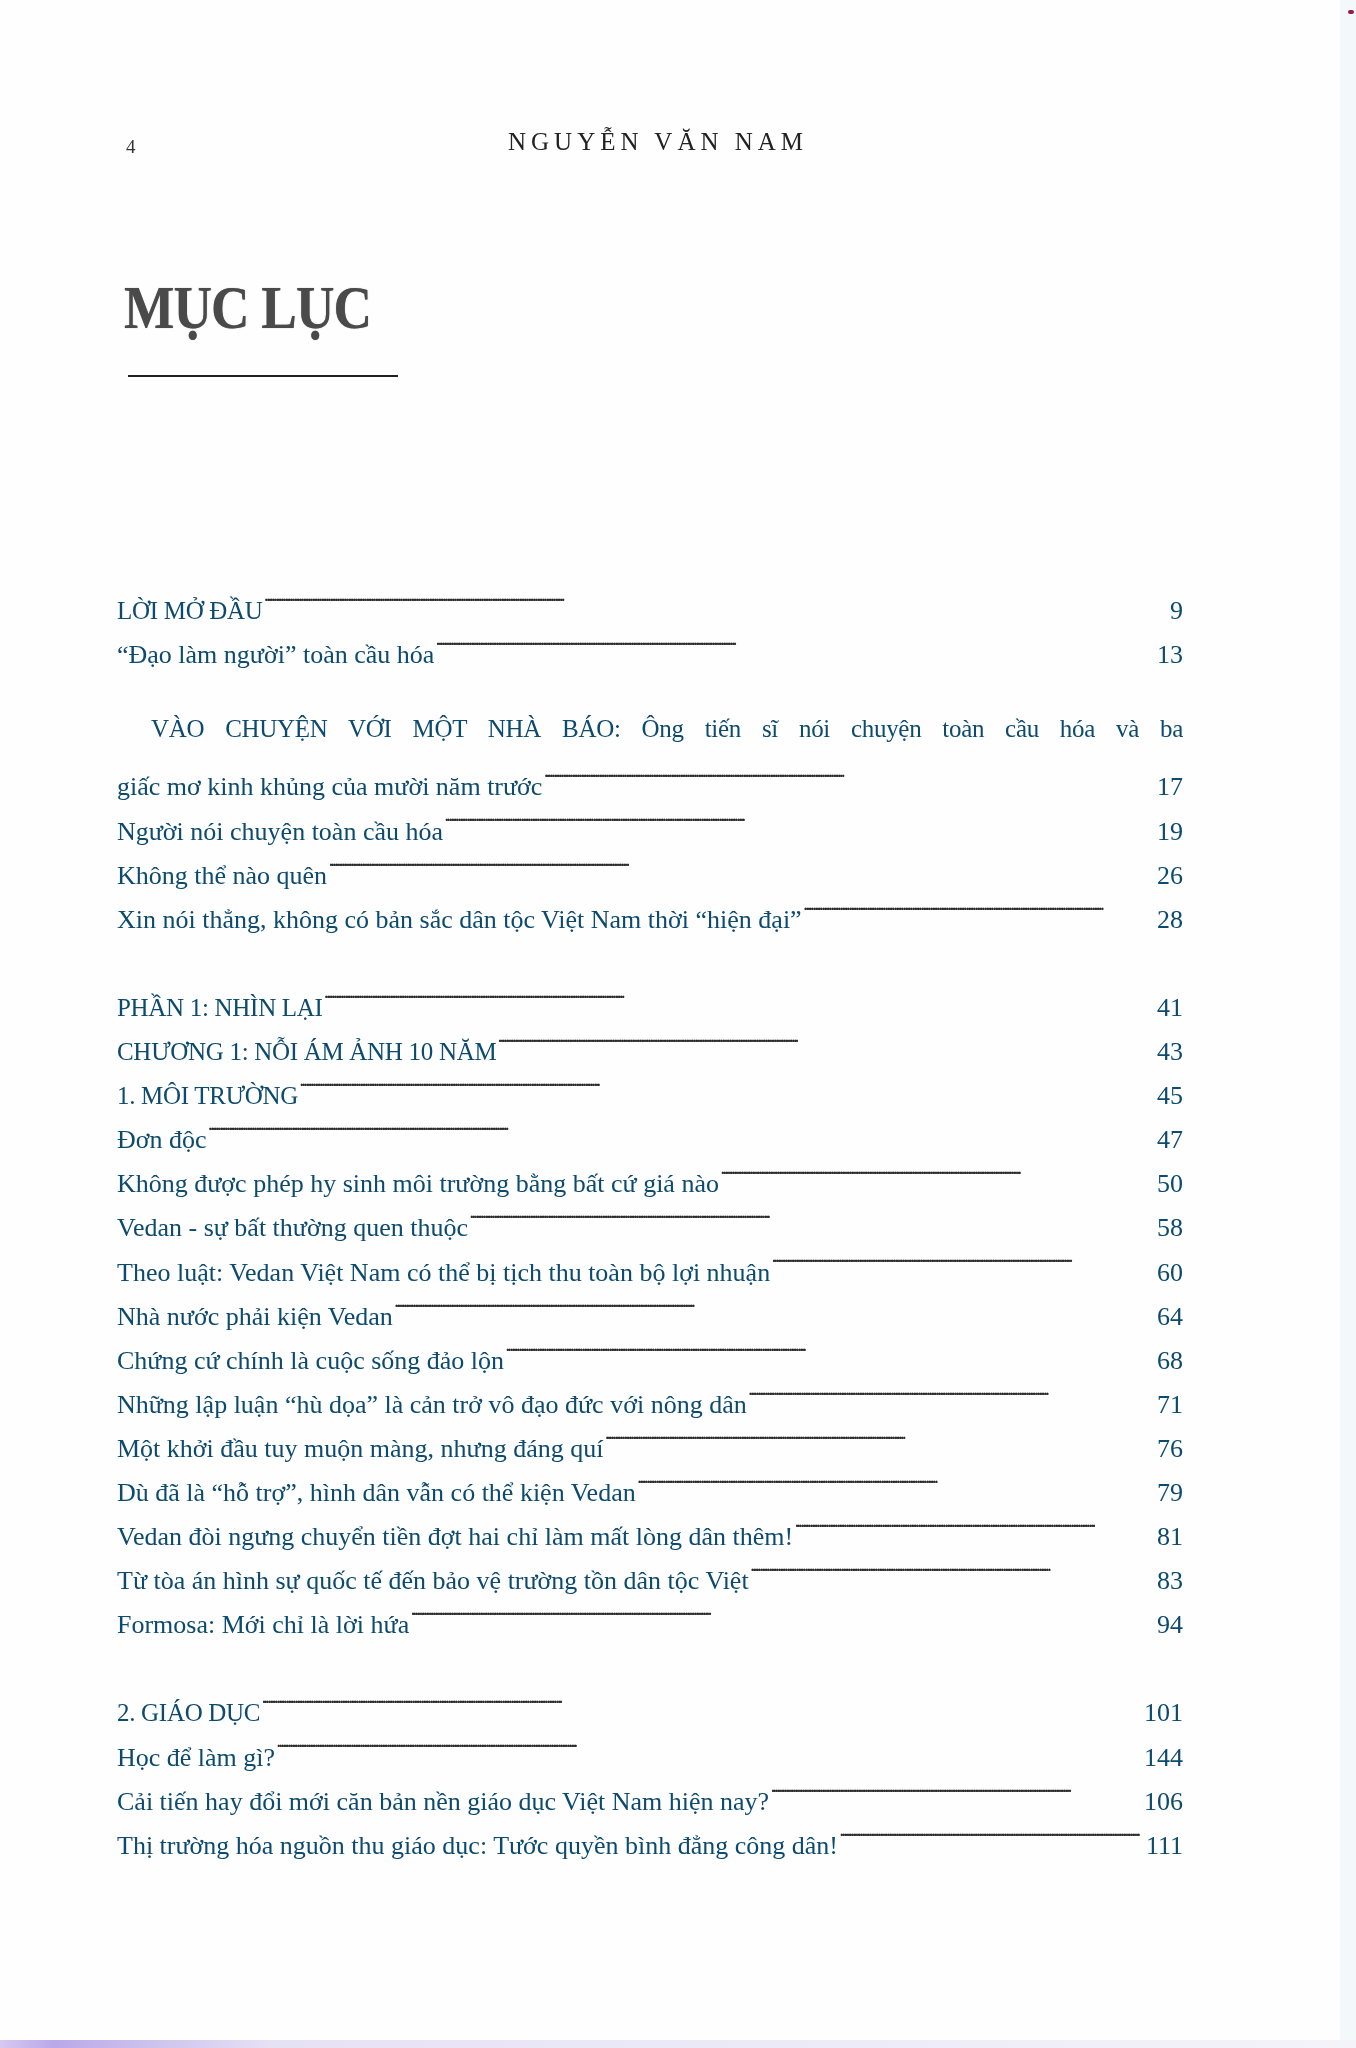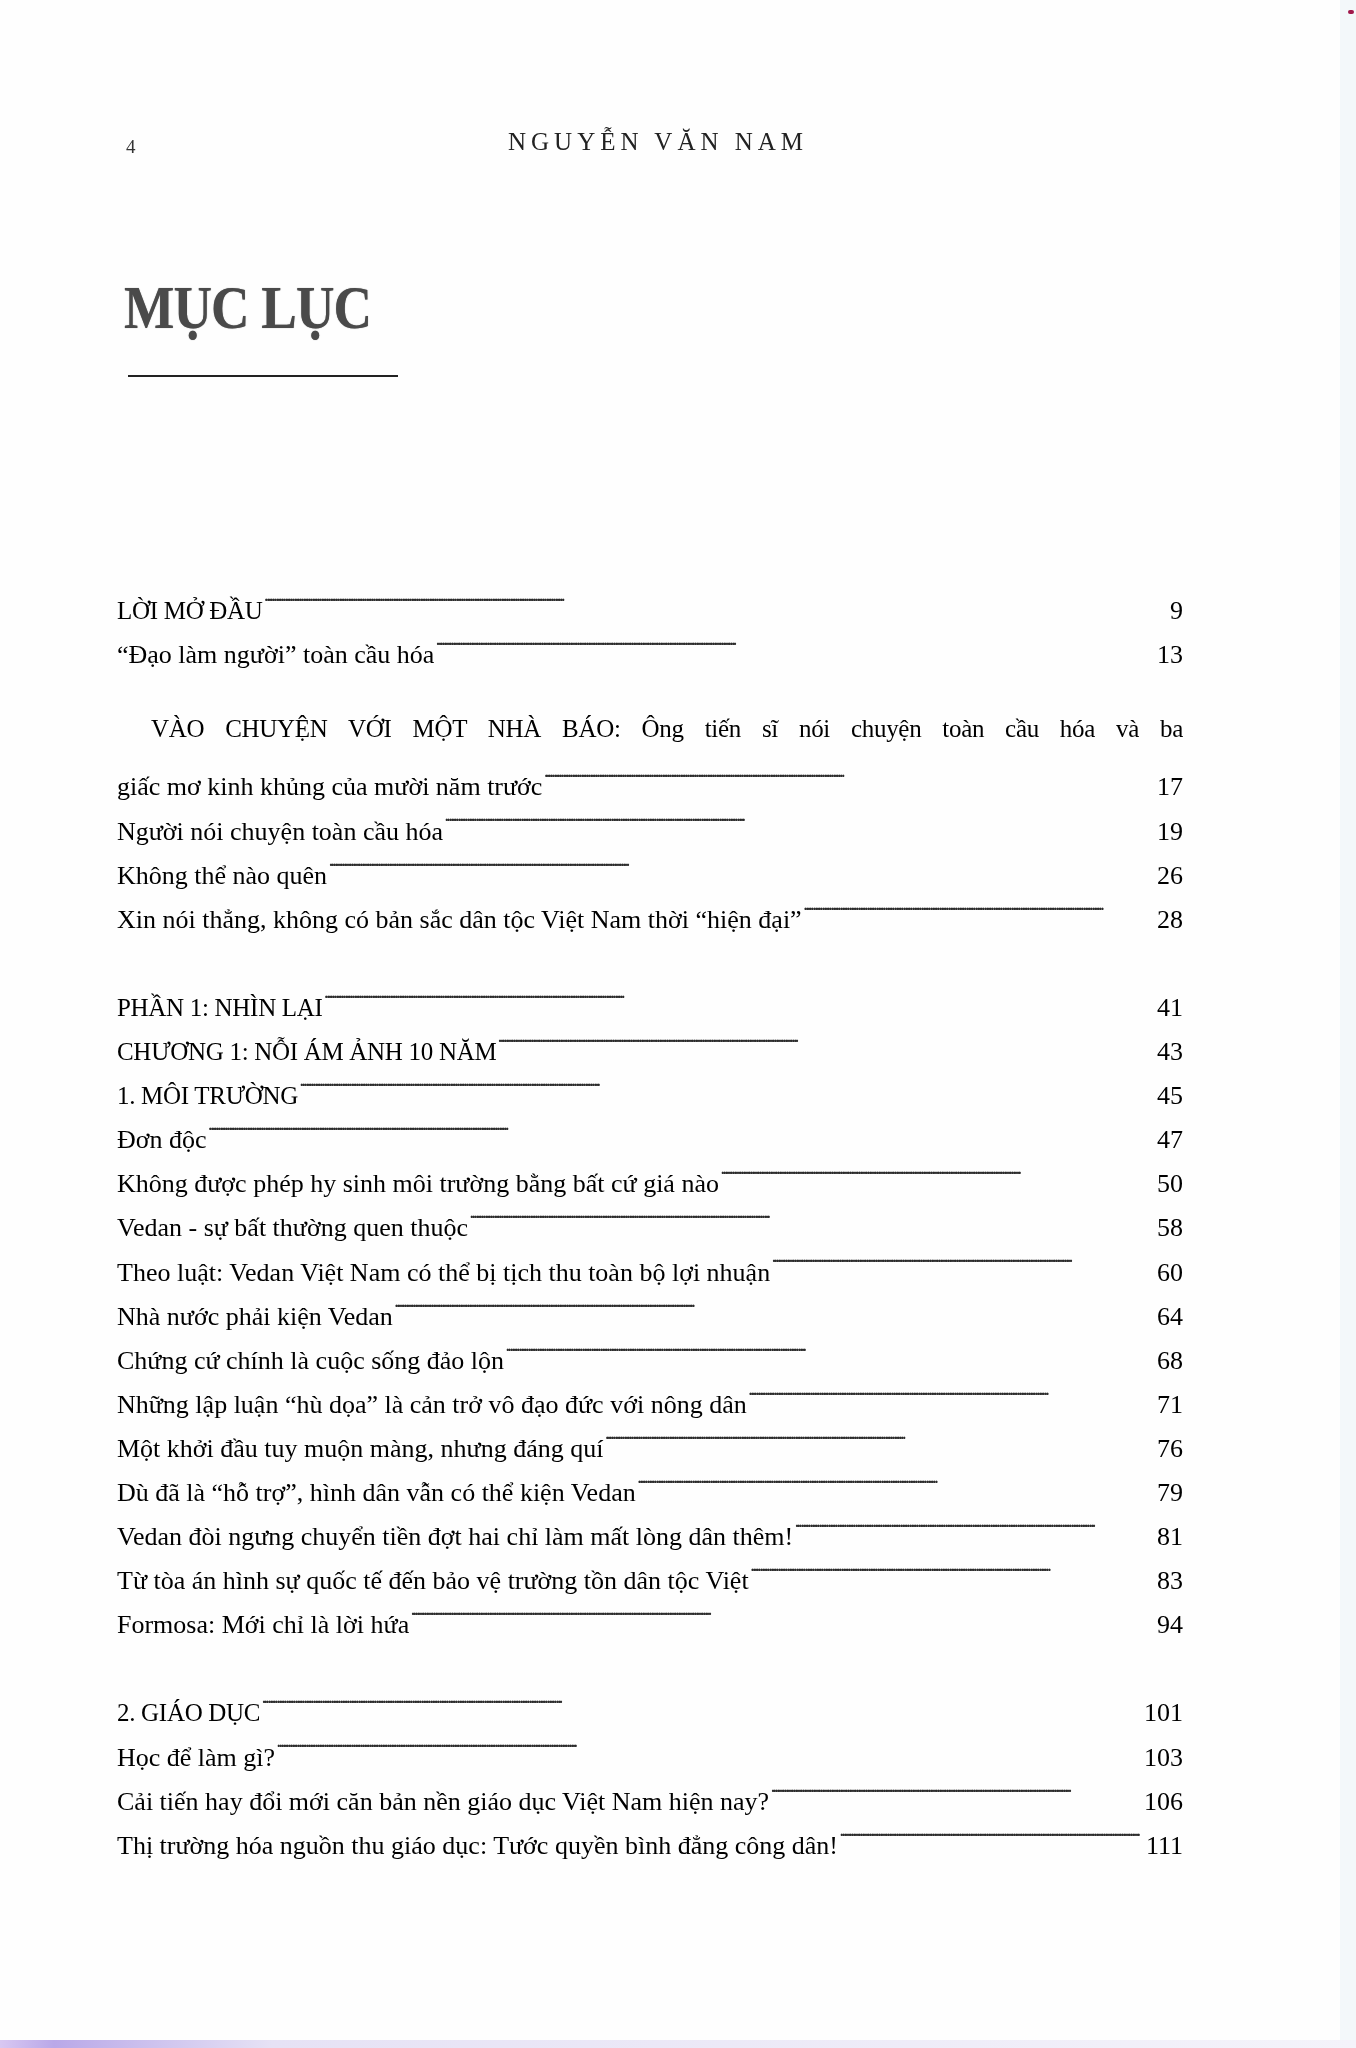--- a/index.html
+++ b/index.html
@@ -92,7 +92,7 @@
     line-height: 44.1px;
     font-family: "Liberation Serif", serif;
     font-size: 26px;
-    color: #000000;
+    color: #0c4a6e;
     white-space: nowrap;
   }
   .toc-row.heading .toc-label {

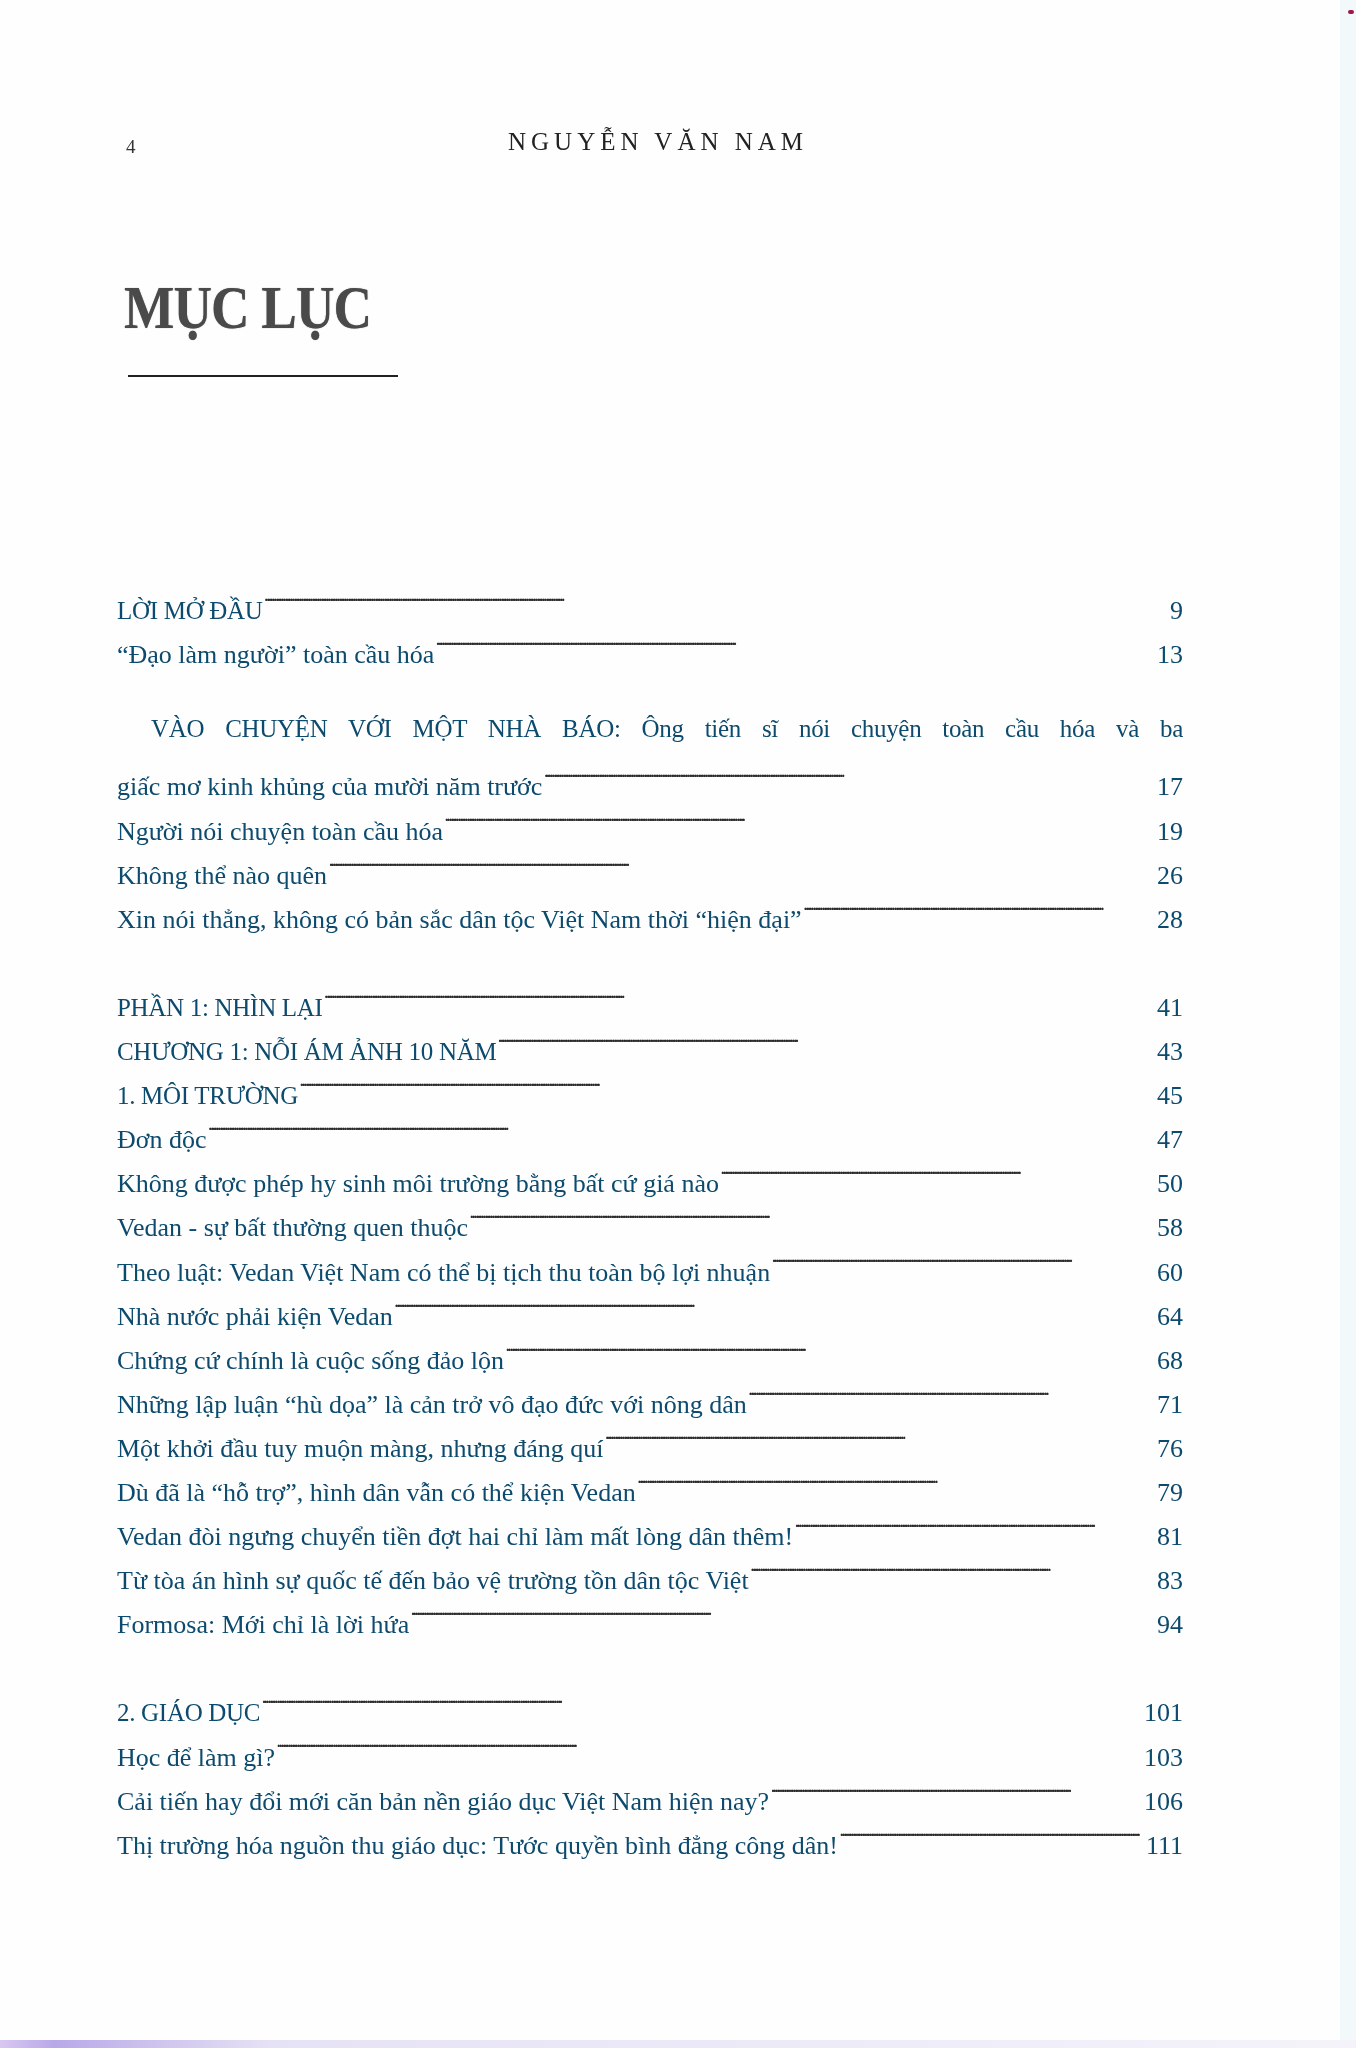--- a/index.html
+++ b/index.html
@@ -262,7 +262,7 @@
       <div class="toc-row">
         <span class="toc-label">Học để làm gì?</span>
         <span class="toc-leader"></span>
-        <span class="toc-page">103</span>
+        <span class="toc-page">144</span>
       </div>
       <div class="toc-row">
         <span class="toc-label">Cải tiến hay đổi mới căn bản nền giáo dục Việt Nam hiện nay?</span>

